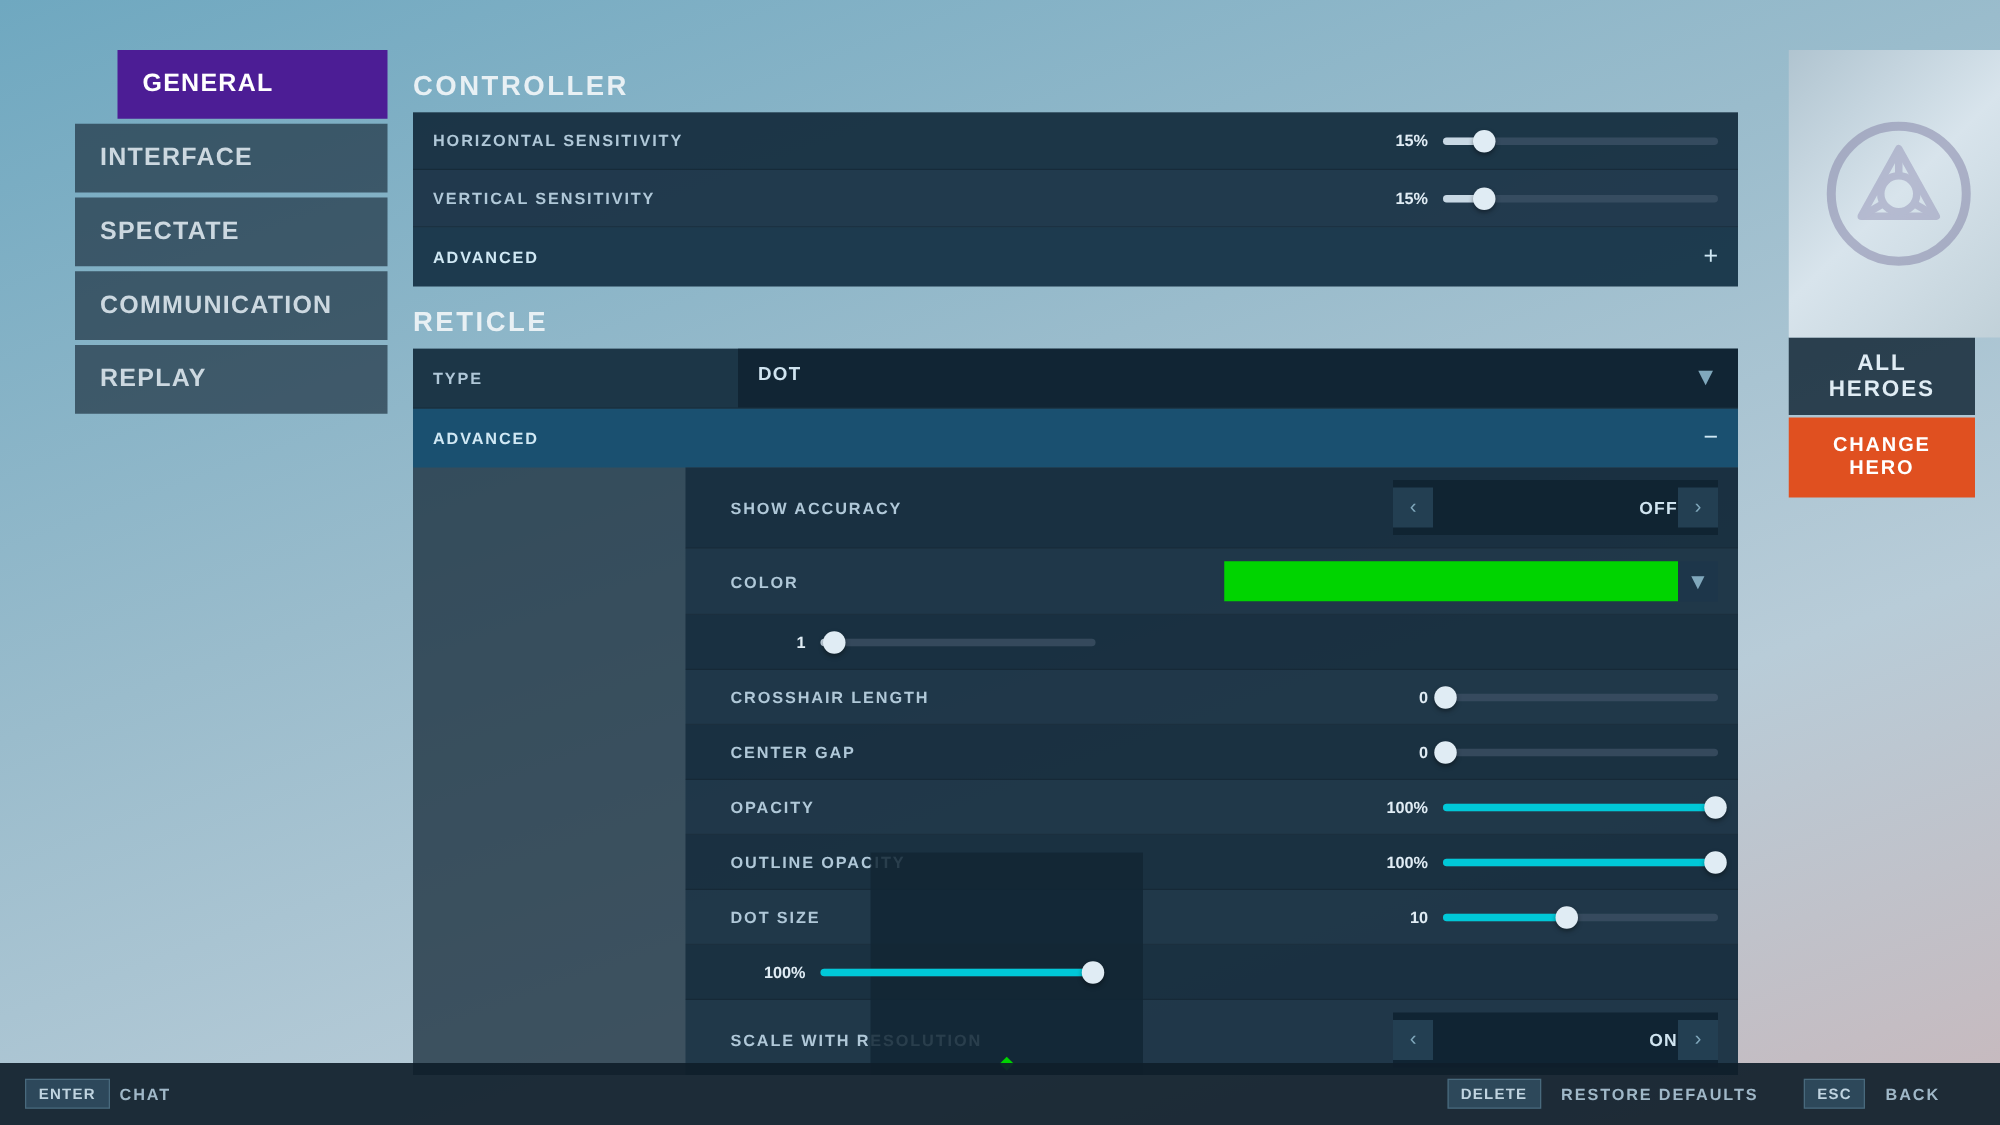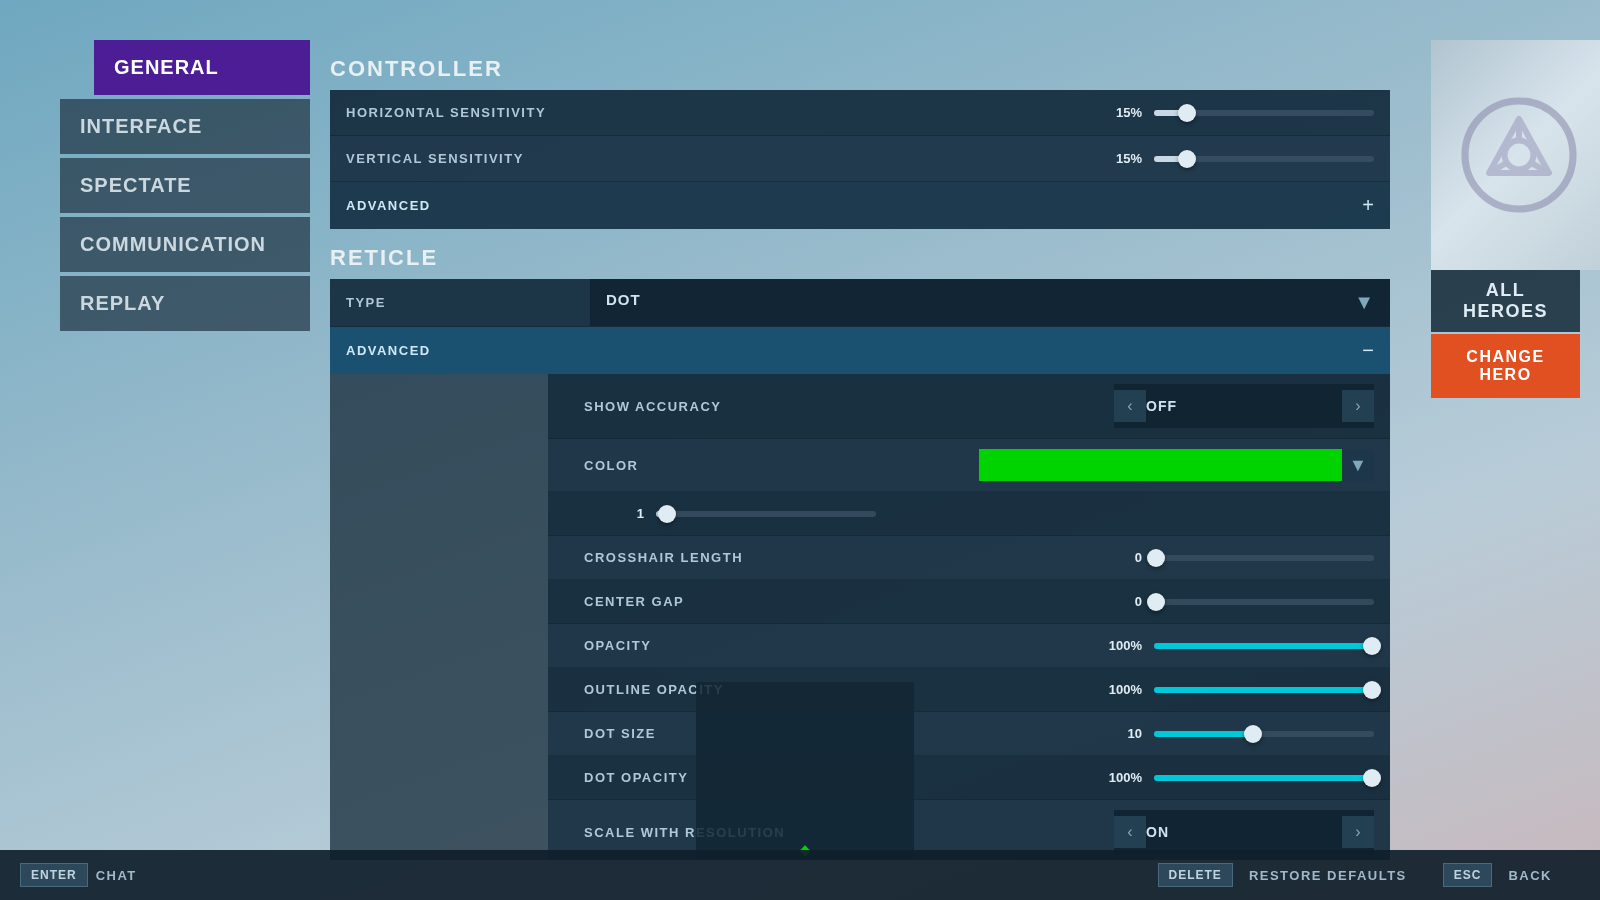--- a/index.html
+++ b/index.html
@@ -254,7 +254,7 @@
 
     .toggle-value {
       flex: 1;
-      text-align: left;
+      text-align: right;
       font-size: 14px;
       font-weight: 700;
       letter-spacing: 1px;

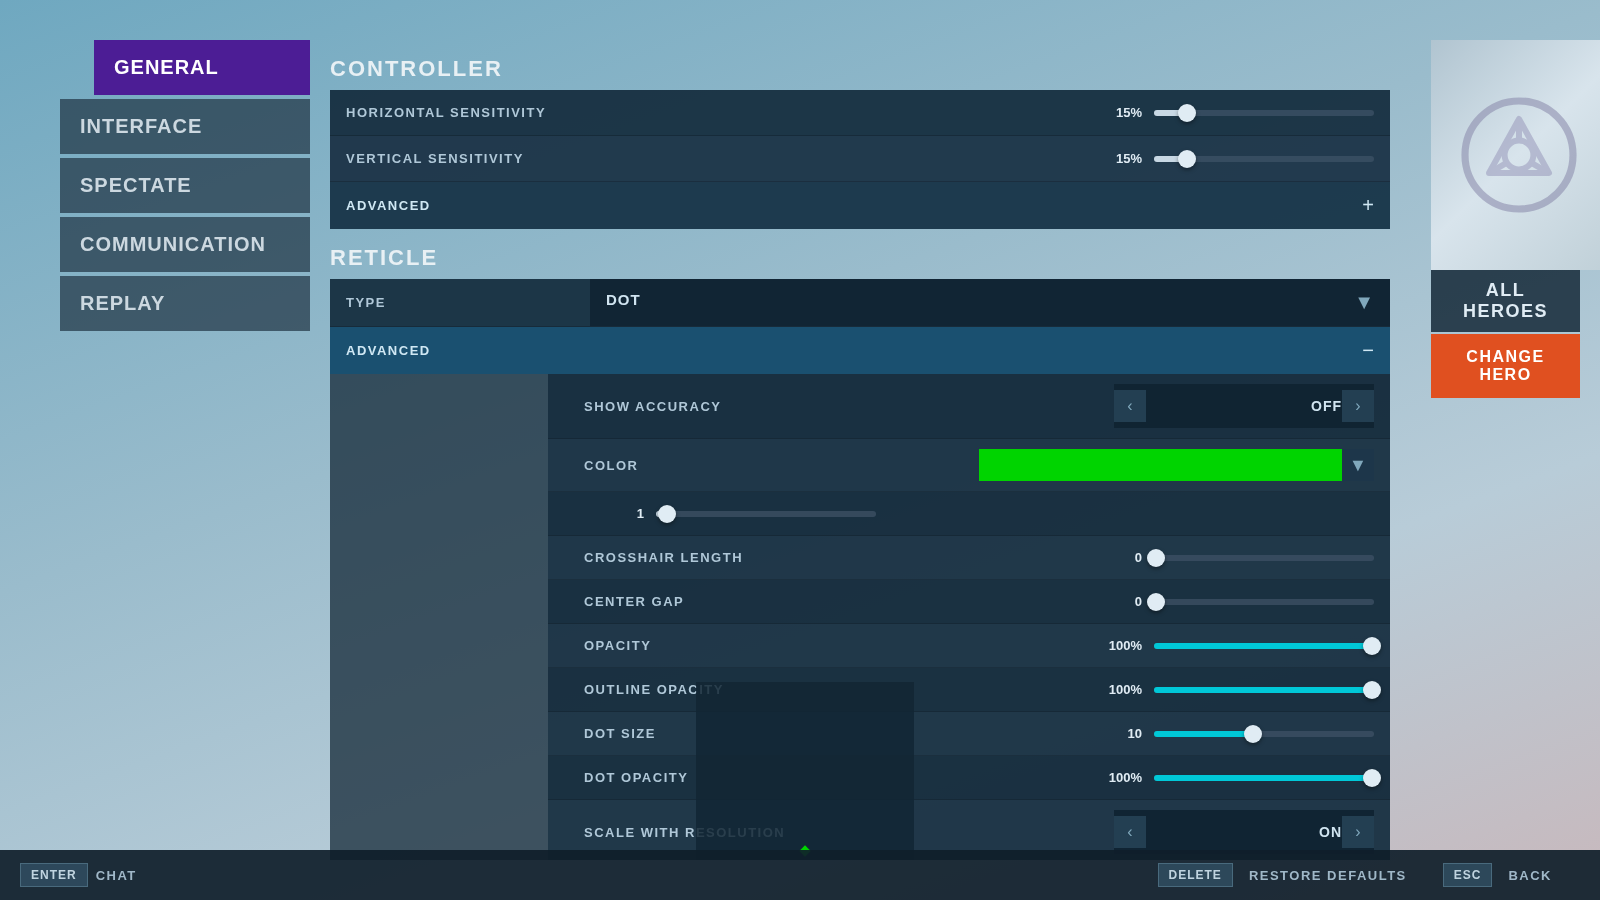--- a/index.html
+++ b/index.html
@@ -570,7 +570,6 @@
         </div>
 
         <div class="sub-setting-row">
-          <span class="setting-label">DOT OPACITY</span>
           <span class="setting-value">100%</span>
           <div class="slider-container">
             <div class="slider-track">

